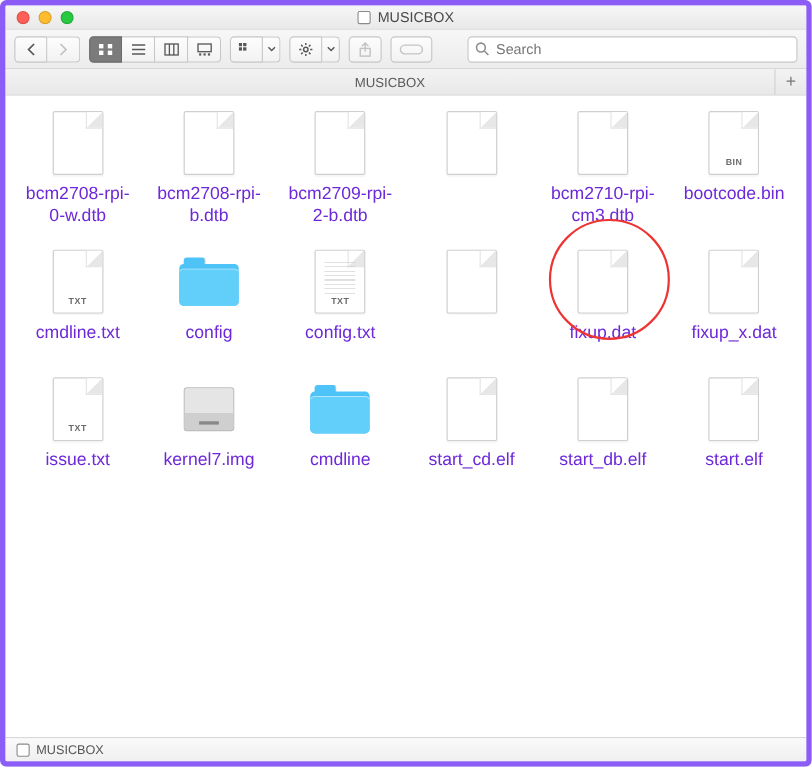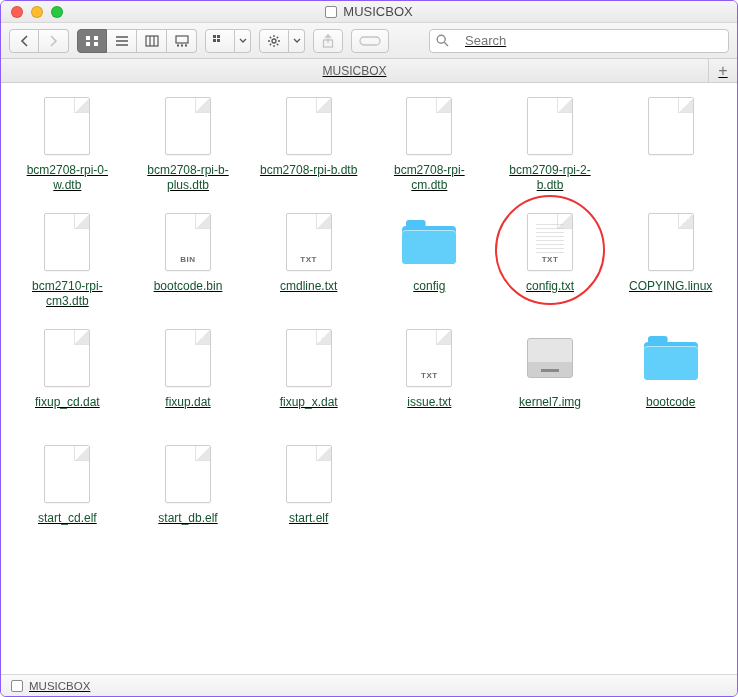--- a/index.html
+++ b/index.html
@@ -4,7 +4,7 @@
 <style>
 * { box-sizing: border-box; margin: 0; padding: 0; font-family: -apple-system, "Helvetica Neue", Arial, sans-serif; }
 body { background: #fff; }
-.window { width: 738px; height: 697px; border: 1px solid #8b5cf6; border-radius: 6px; overflow: hidden; display: flex; flex-direction: column; background: #fff; box-shadow: 0 1px 2px rgba(0,0,0,.05); text-decoration: underline; }
+.window { width: 738px; height: 697px; border: 5px solid #8b5cf6; border-radius: 6px; overflow: hidden; display: flex; flex-direction: column; background: #fff; box-shadow: 0 1px 2px rgba(0,0,0,.05); }
 
 .titlebar { height: 22px; background: linear-gradient(#f6f6f6,#e9e9e9); border-bottom: 1px solid #d7d7d7; display: flex; align-items: center; position: relative; }
 .lights { display: flex; gap: 8px; margin-left: 10px; }

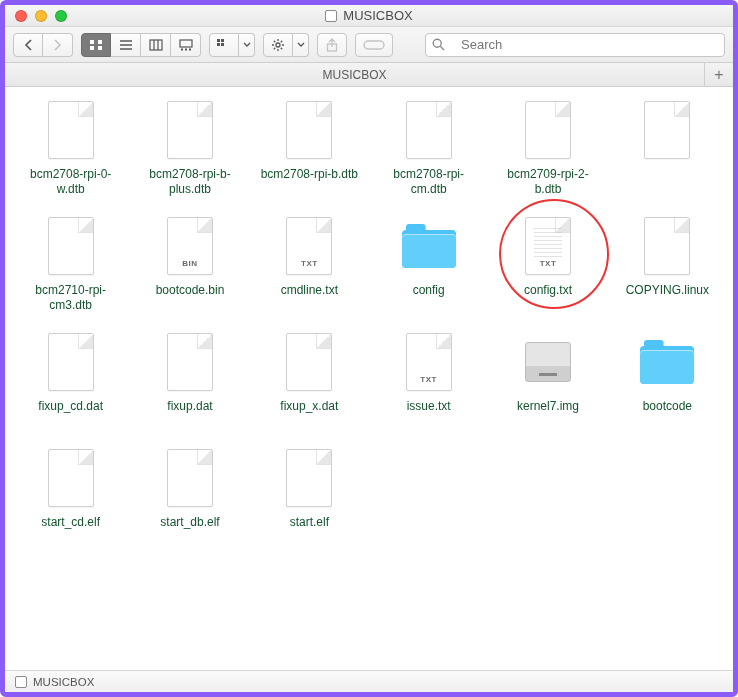--- a/index.html
+++ b/index.html
@@ -22,7 +22,7 @@
 .tb-btn.single { border-radius: 4px; }
 .tb-btn.active { background: #7b7b7b; color: #fff; border-color: #6c6c6c; }
 .tb-btn.disabled { color: #c3c3c3; }
-.search { flex: 0 0 300px; margin-left: auto; height: 24px; border: 1px solid #c6c6c6; border-radius: 4px; background: #fff; display: flex; align-items: center; padding: 0 6px; gap: 16px; }
+.search { flex: 0 0 300px; margin-left: auto; height: 24px; border: 1px solid #c6c6c6; border-radius: 4px; background: #fff; display: flex; align-items: center; padding: 0 6px; gap: 6px; }
 .search input { border: none; outline: none; font-size: 13px; flex: 1; color: #555; background: transparent; }
 .icon { display: inline-flex; }
 

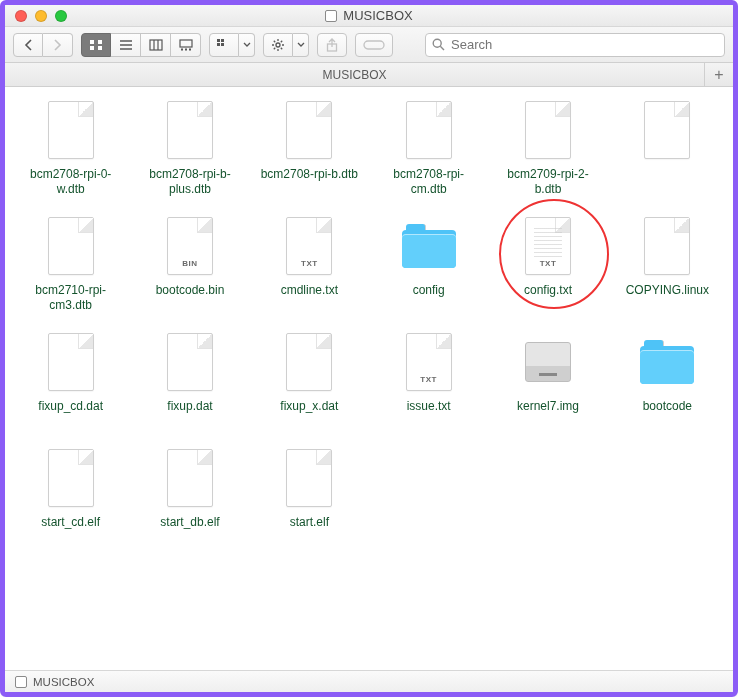--- a/index.html
+++ b/index.html
@@ -34,7 +34,7 @@
 .grid { display: grid; grid-template-columns: repeat(6, 1fr); gap: 18px 4px; }
 .item { display: flex; flex-direction: column; align-items: center; gap: 6px; cursor: default; position: relative; }
 .thumb { width: 62px; height: 62px; position: relative; display: flex; align-items: center; justify-content: center; }
-.label { font-size: 12px; color: #14532d; text-align: center; line-height: 1.25; max-width: 100px; word-break: break-word; min-height: 30px; }
+.label { font-size: 16px; color: #6d28d9; text-align: center; line-height: 1.25; max-width: 100px; word-break: break-word; min-height: 30px; }
 
 
 .page { width: 46px; height: 58px; background: #fff; border: 1px solid #cfcfcf; border-radius: 2px; position: relative; box-shadow: 0 1px 1px rgba(0,0,0,.04); }

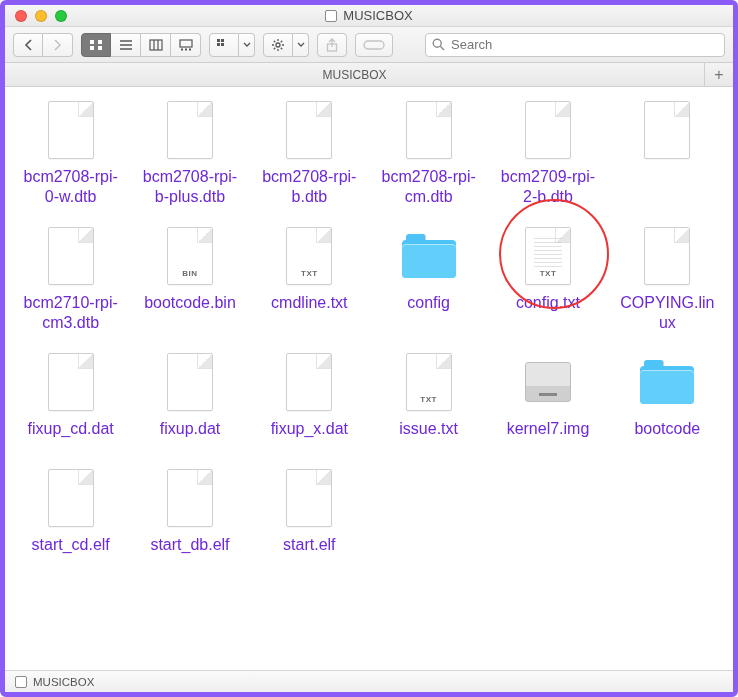--- a/index.html
+++ b/index.html
@@ -221,12 +221,6 @@
           <div class="thumb">
             <div class="page"></div>
           </div>
-          <div class="label">bcm2708-rpi-b-plus.dtb</div>
-        </div>
-        <div class="item">
-          <div class="thumb">
-            <div class="page"></div>
-          </div>
           <div class="label">bcm2708-rpi-b.dtb</div>
         </div>
         <div class="item">

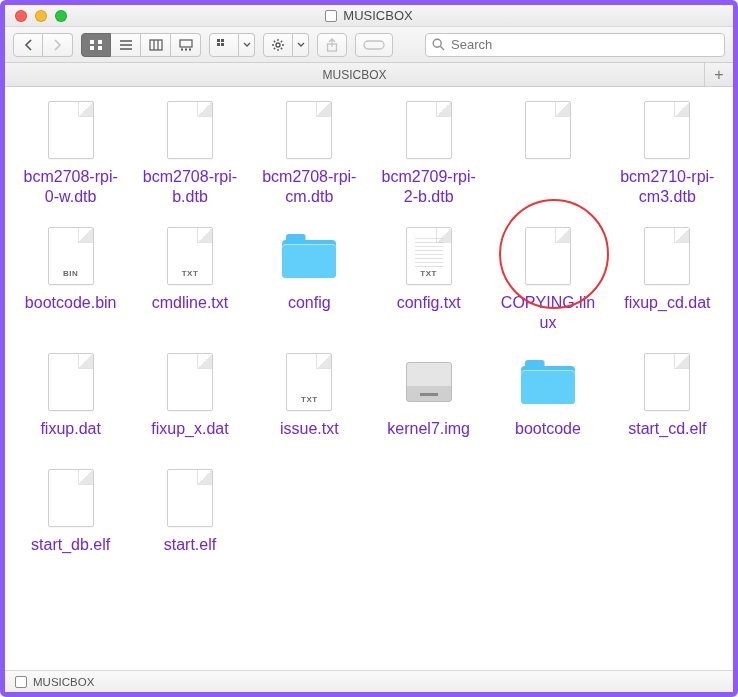--- a/index.html
+++ b/index.html
@@ -227,12 +227,6 @@
           <div class="thumb">
             <div class="page"></div>
           </div>
-          <div class="label">bcm2708-rpi-cm.dtb</div>
-        </div>
-        <div class="item">
-          <div class="thumb">
-            <div class="page"></div>
-          </div>
           <div class="label">bcm2709-rpi-2-b.dtb</div>
         </div>
         <div class="item">

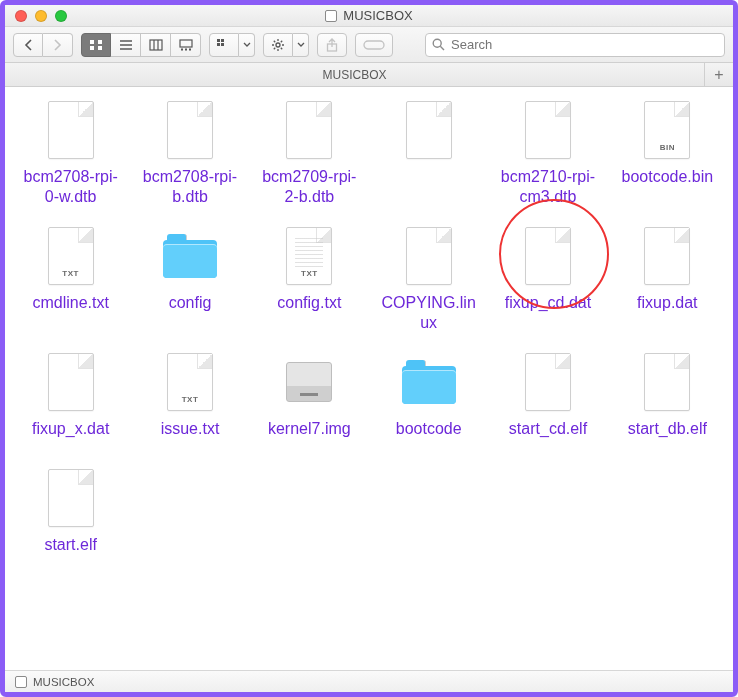--- a/index.html
+++ b/index.html
@@ -278,7 +278,6 @@
           <div class="thumb">
             <div class="page"></div>
           </div>
-          <div class="label">COPYING.linux</div>
         </div>
         <div class="item">
           <div class="thumb">

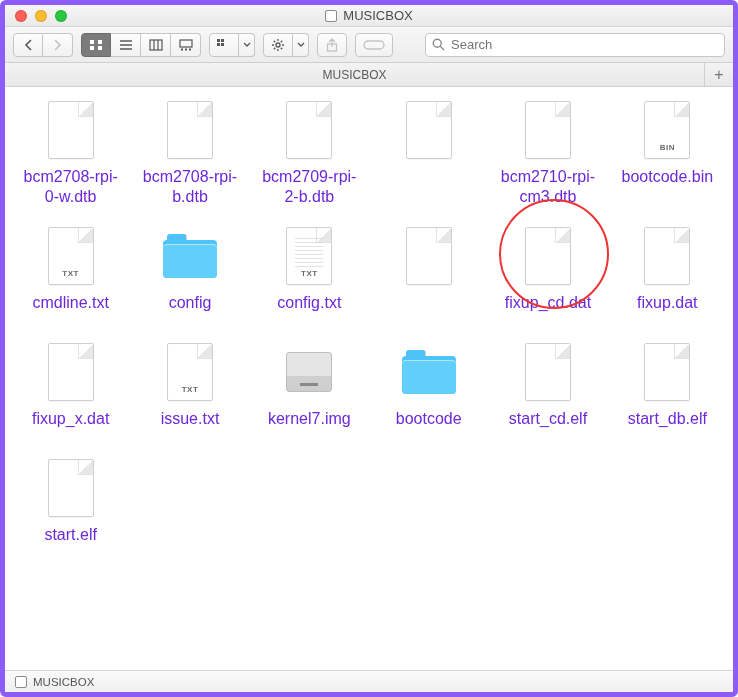--- a/index.html
+++ b/index.html
@@ -283,12 +283,6 @@
           <div class="thumb">
             <div class="page"></div>
           </div>
-          <div class="label">fixup_cd.dat</div>
-        </div>
-        <div class="item">
-          <div class="thumb">
-            <div class="page"></div>
-          </div>
           <div class="label">fixup.dat</div>
         </div>
         <div class="item">

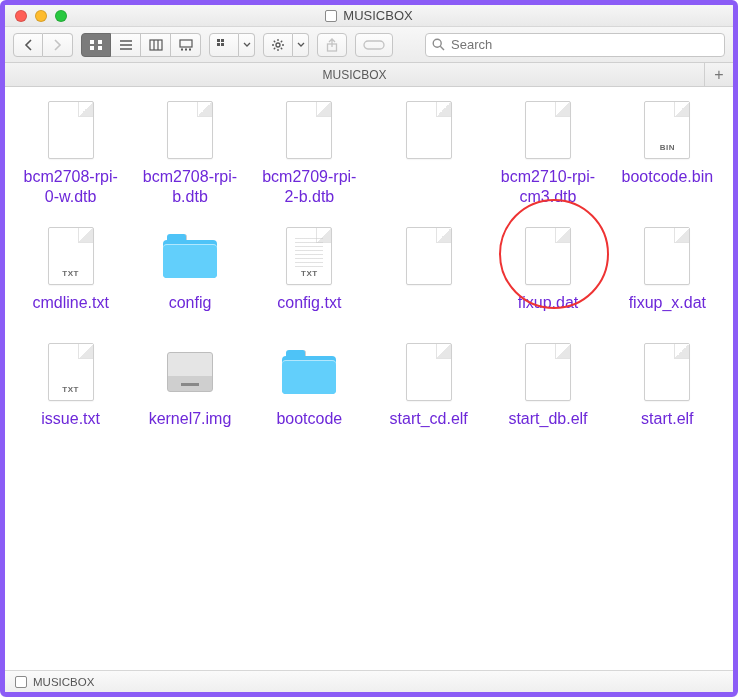--- a/index.html
+++ b/index.html
@@ -313,7 +313,7 @@
               <div class="front"></div>
             </div>
           </div>
-          <div class="label">bootcode</div>
+          <div class="label">cmdline</div>
         </div>
         <div class="item">
           <div class="thumb">

